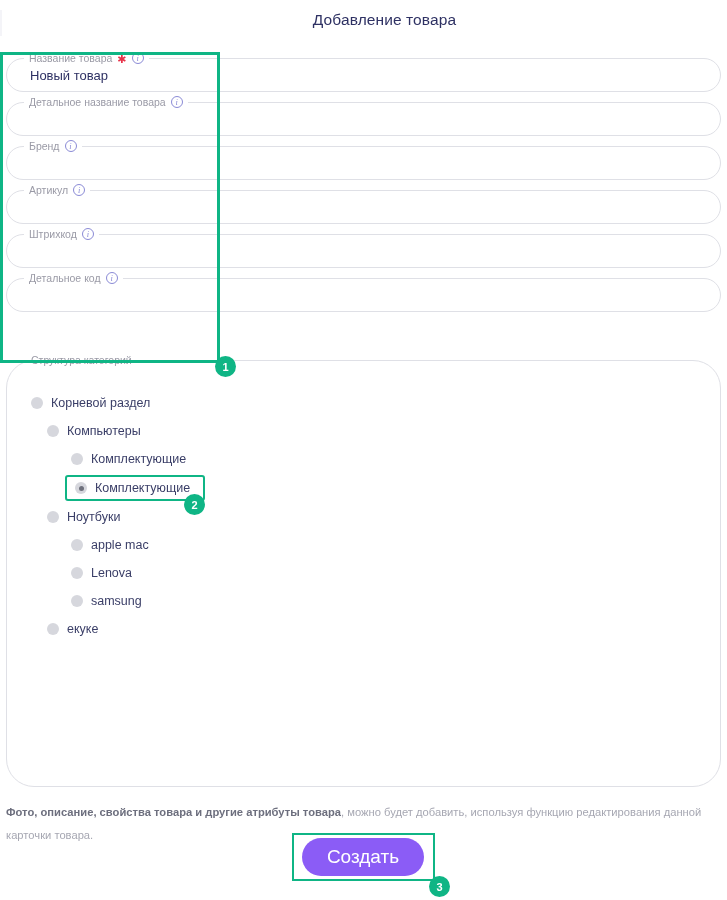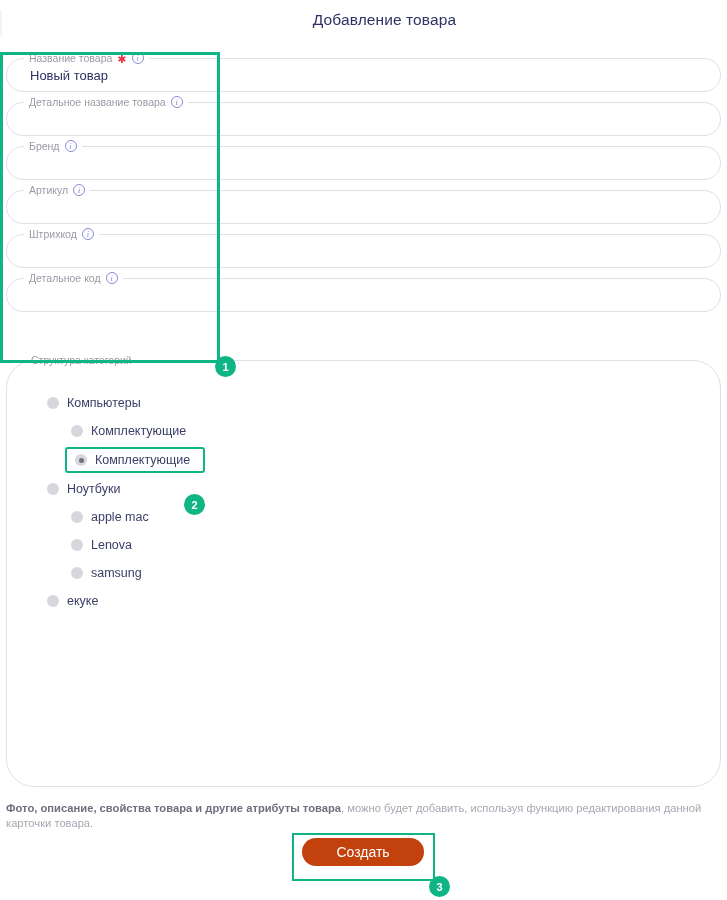--- a/index.html
+++ b/index.html
@@ -309,6 +309,10 @@
 <div id="categories-panel">
   <div id="categories-legend">Структура категорий</div>
   <div id="category-tree">
+      <div class="tree-item lvl0">
+        <span class="radio"></span>
+        <span>Корневой раздел</span>
+      </div>
       <div class="tree-item lvl1">
         <span class="radio"></span>
         <span>Компьютеры</span>

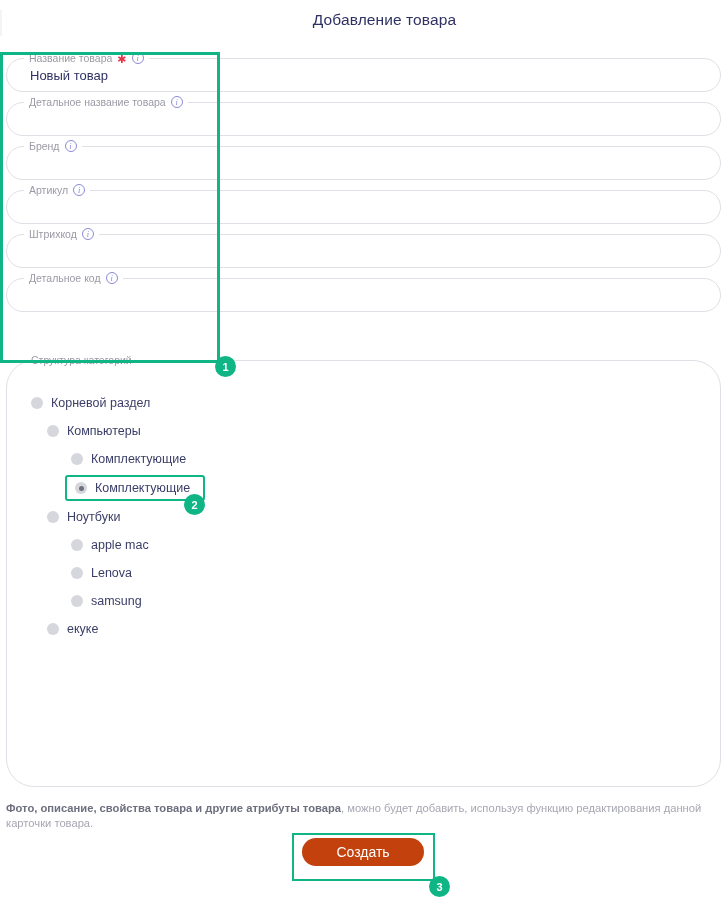--- a/index.html
+++ b/index.html
@@ -178,7 +178,7 @@
     left: 6px;
     width: 716px;
     font-size: 11.2px;
-    line-height: 15px;
+    line-height: 23px;
     color: #a6a7b2;
   }
   #footnote b {

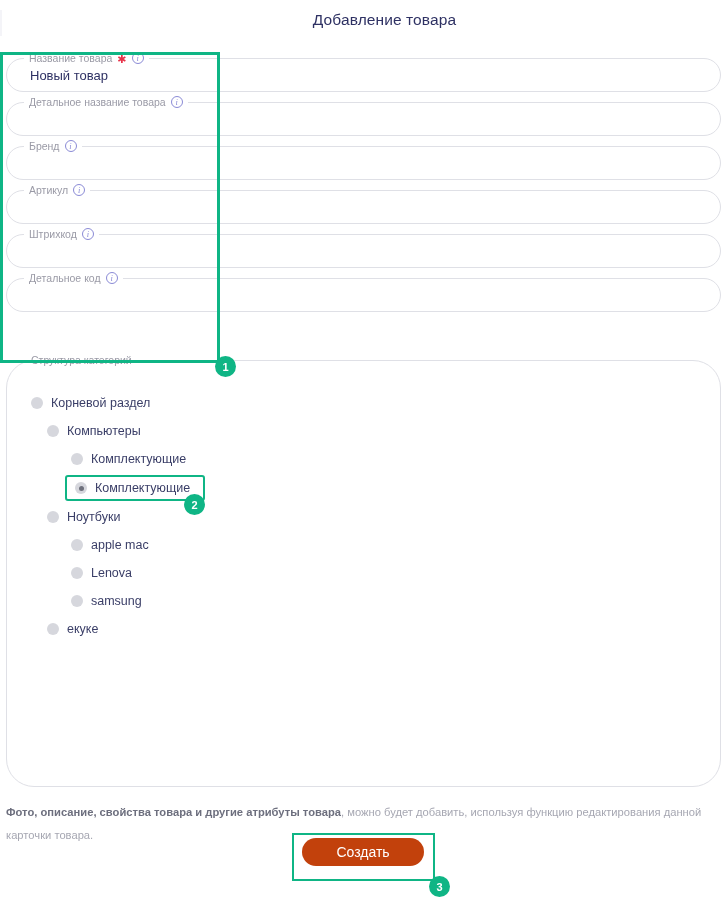--- a/index.html
+++ b/index.html
@@ -201,12 +201,12 @@
     top: 838px;
     left: 302px;
     width: 122px;
-    height: 28px;
+    height: 38px;
     border: 0;
     border-radius: 19px;
-    background: #c2410c;
+    background: #8b5cf6;
     color: #ffffff;
-    font-size: 14px;
+    font-size: 19px;
     font-family: "Liberation Sans", sans-serif;
     cursor: pointer;
   }

